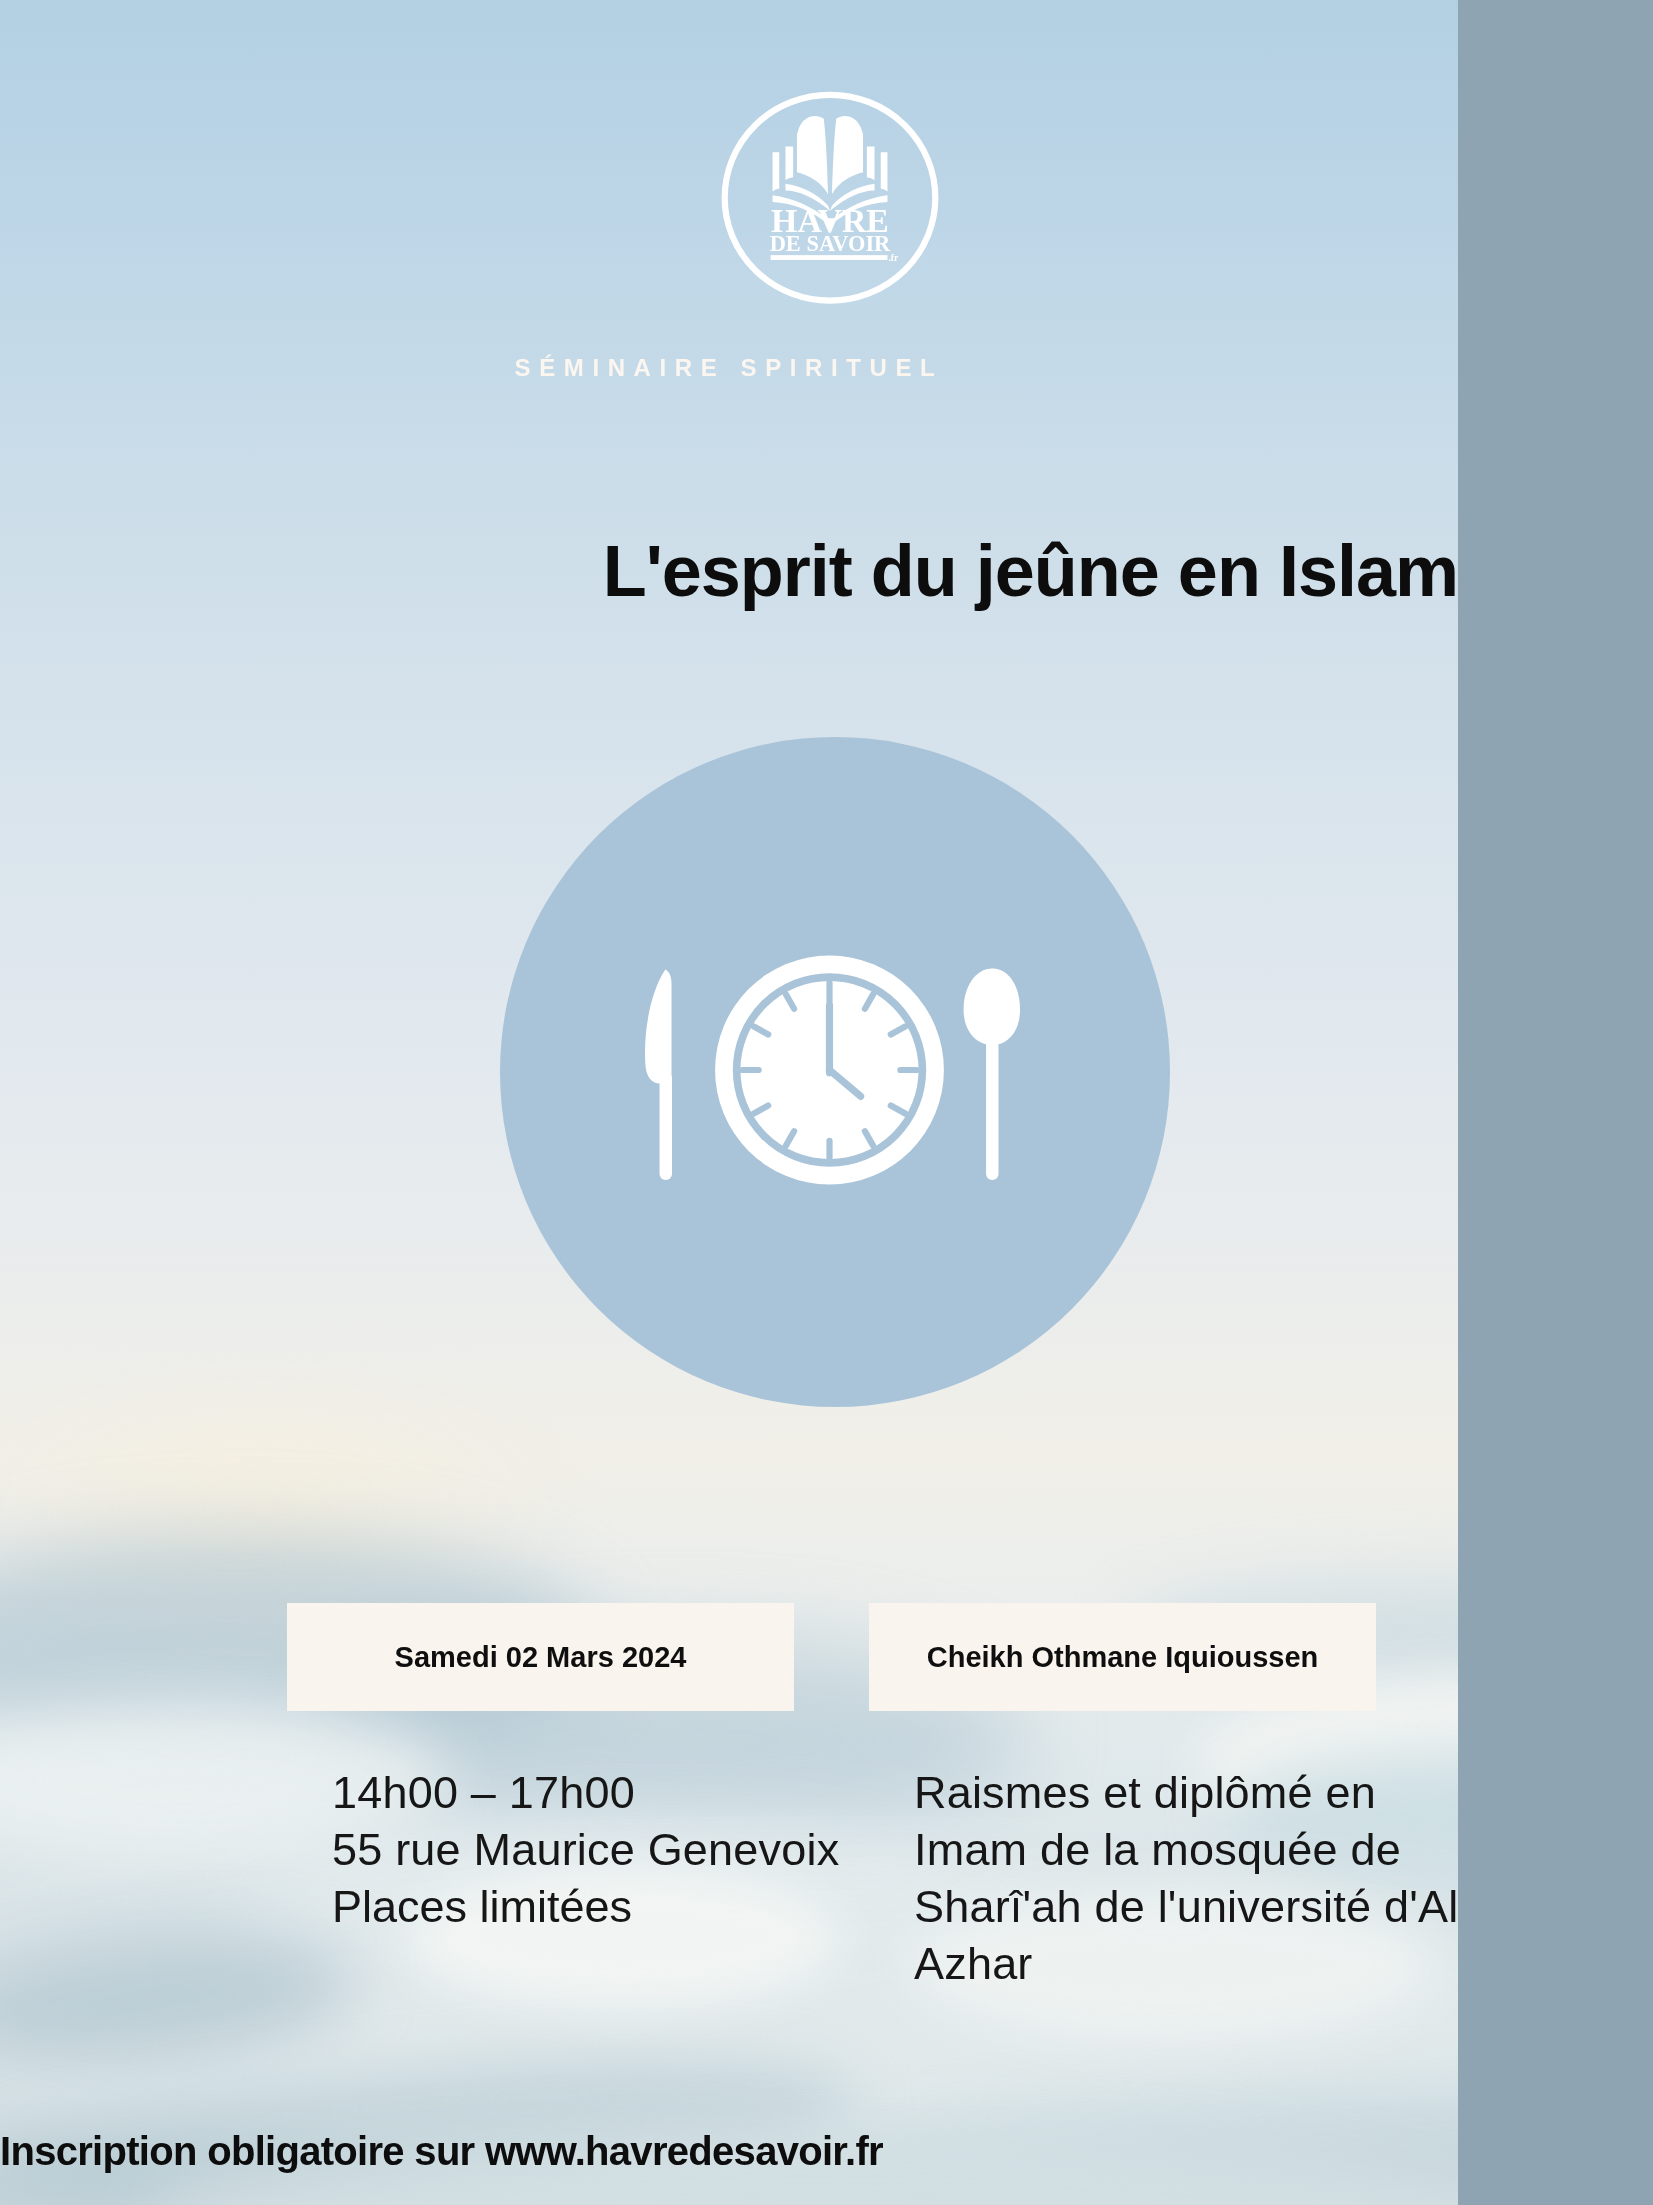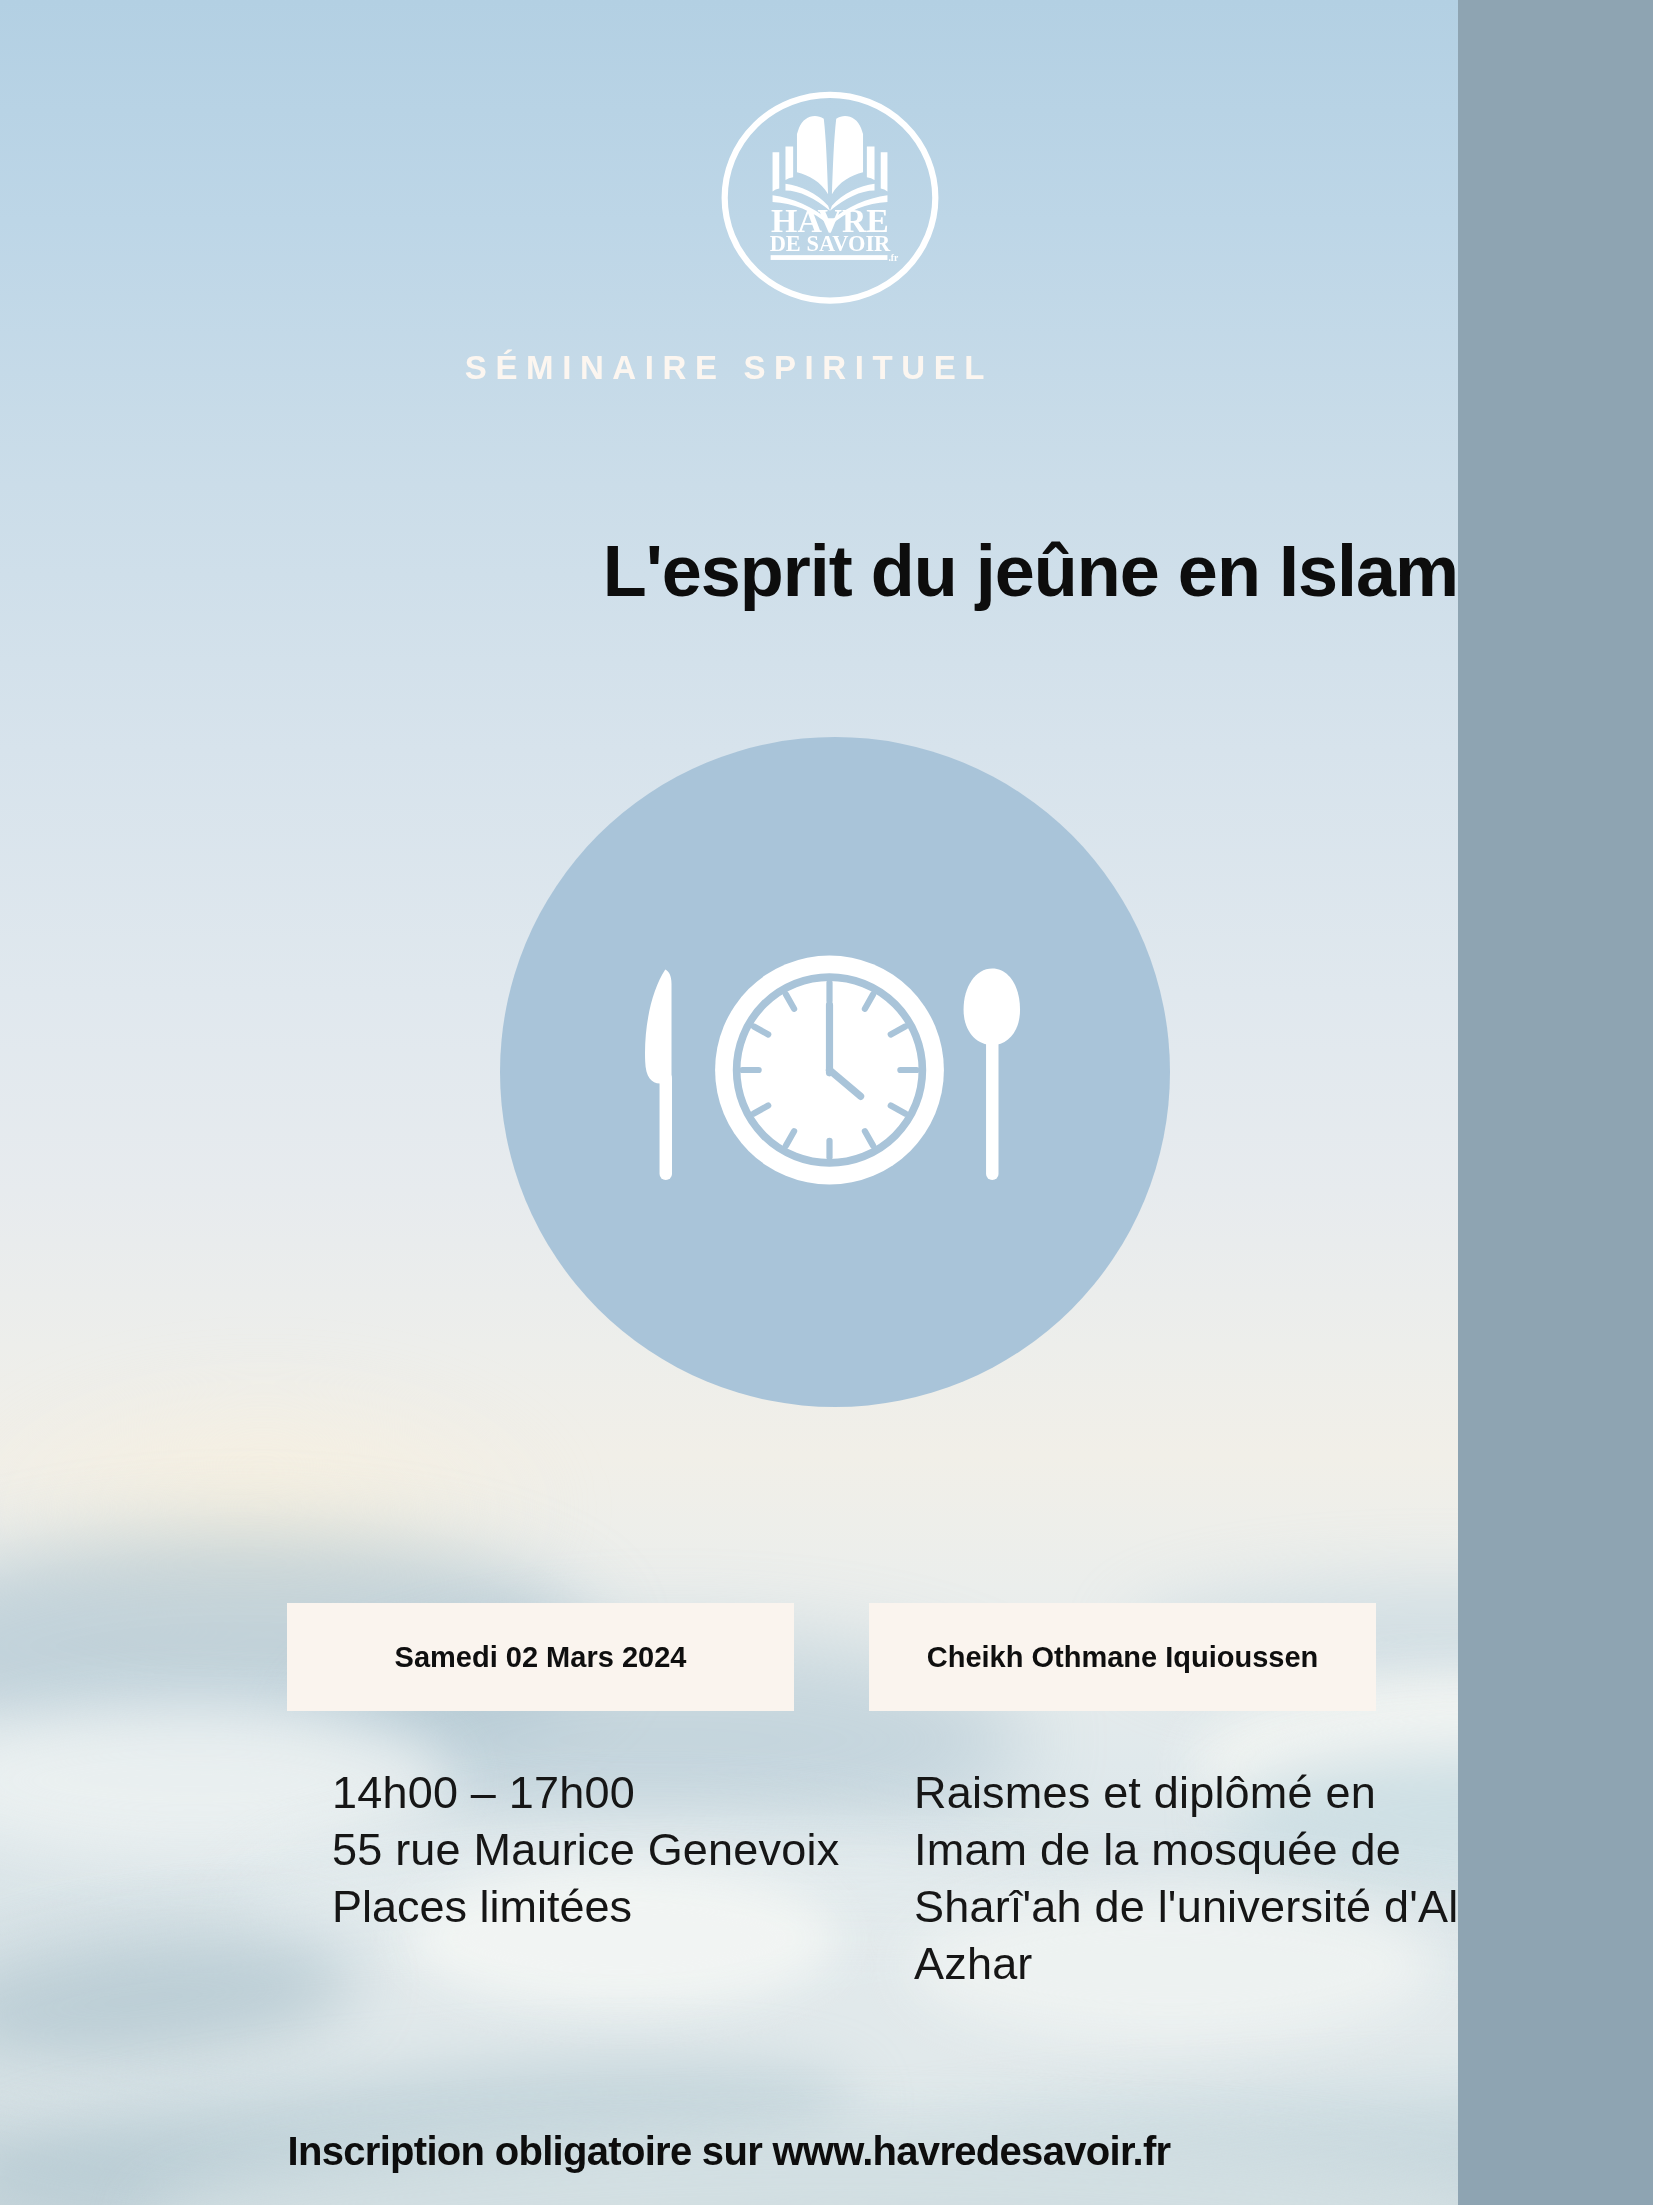--- a/index.html
+++ b/index.html
@@ -24,7 +24,7 @@
   
   .kicker{
     position:absolute; left:0; top:346px; width:100%; text-align:center;
-    font-size:33px; font-weight:700; letter-spacing:8.6px; line-height:43px;
+    font-size:24px; font-weight:700; letter-spacing:8.6px; line-height:43px;
     color:var(--text-light);
   }
   

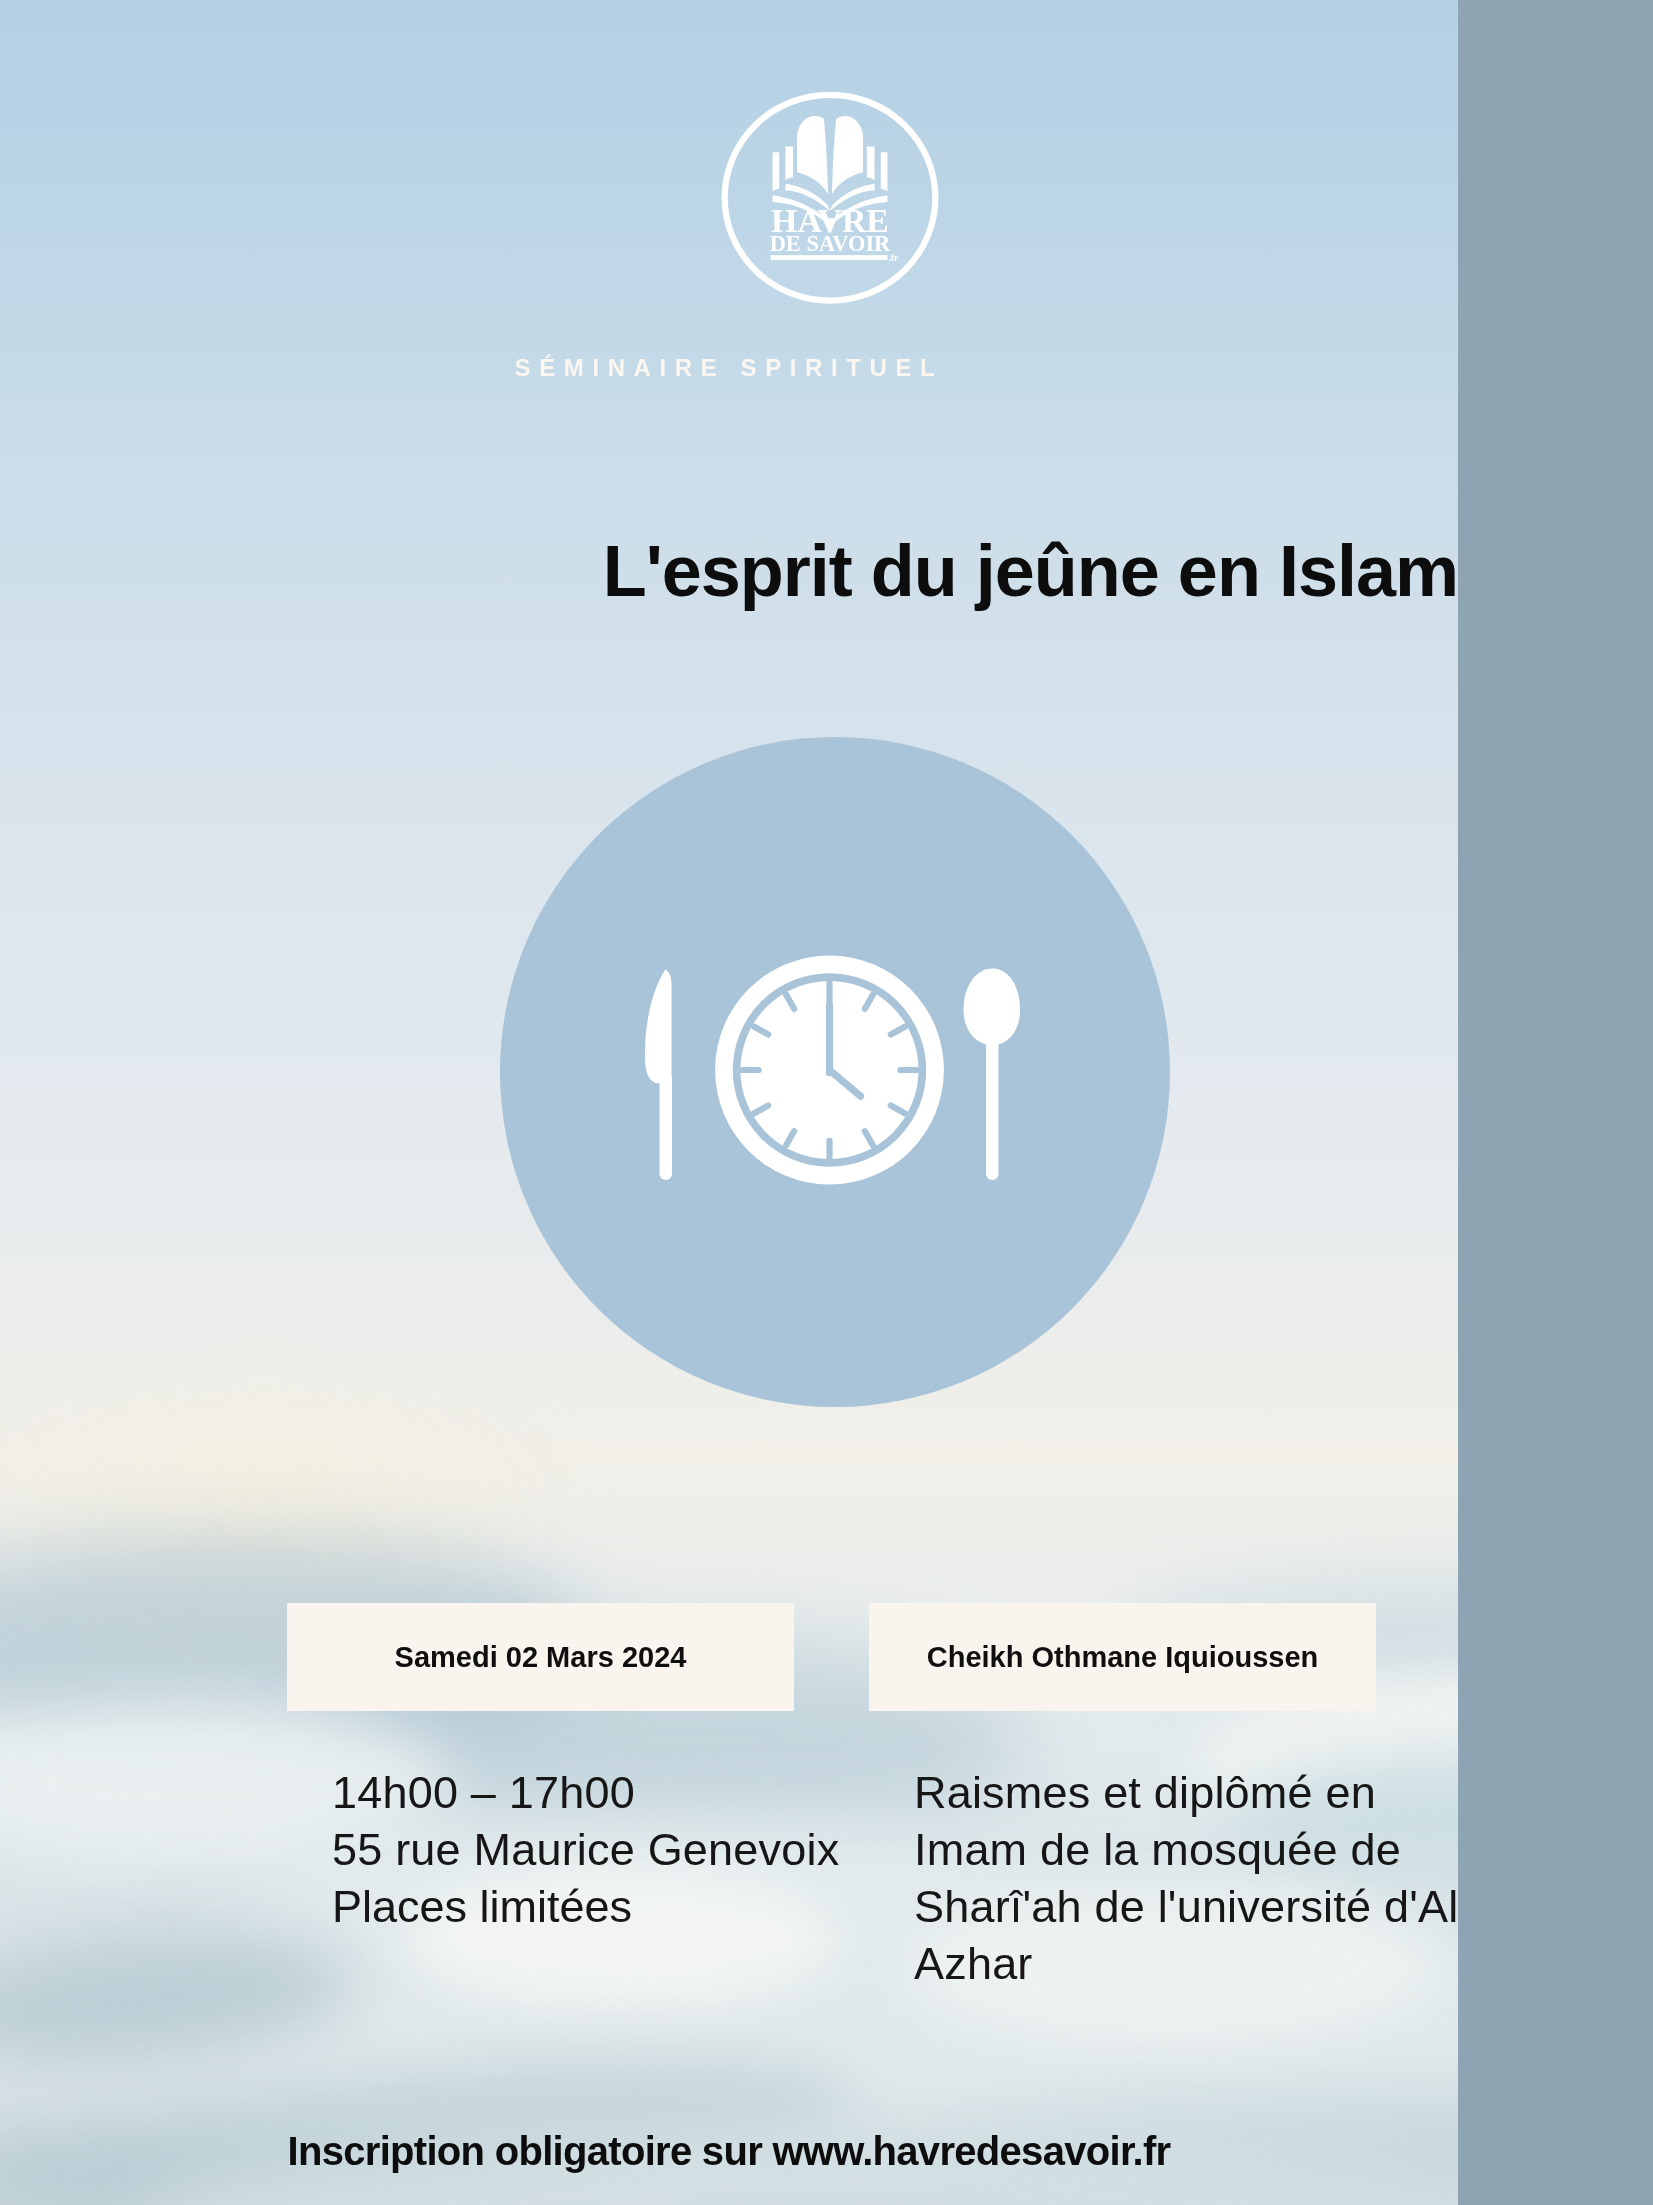--- a/index.html
+++ b/index.html
@@ -60,7 +60,7 @@
   .details .strong{font-weight:400; letter-spacing:0;}
   
   .footer{
-    position:absolute; left:0; top:2125px; width:100%; text-align:center;
+    position:absolute; left:0; top:2125px; width:100%; text-align:left;
     font-size:40px; font-weight:700; letter-spacing:-0.7px; line-height:53px;
     color:#0d0d0d;
   }

